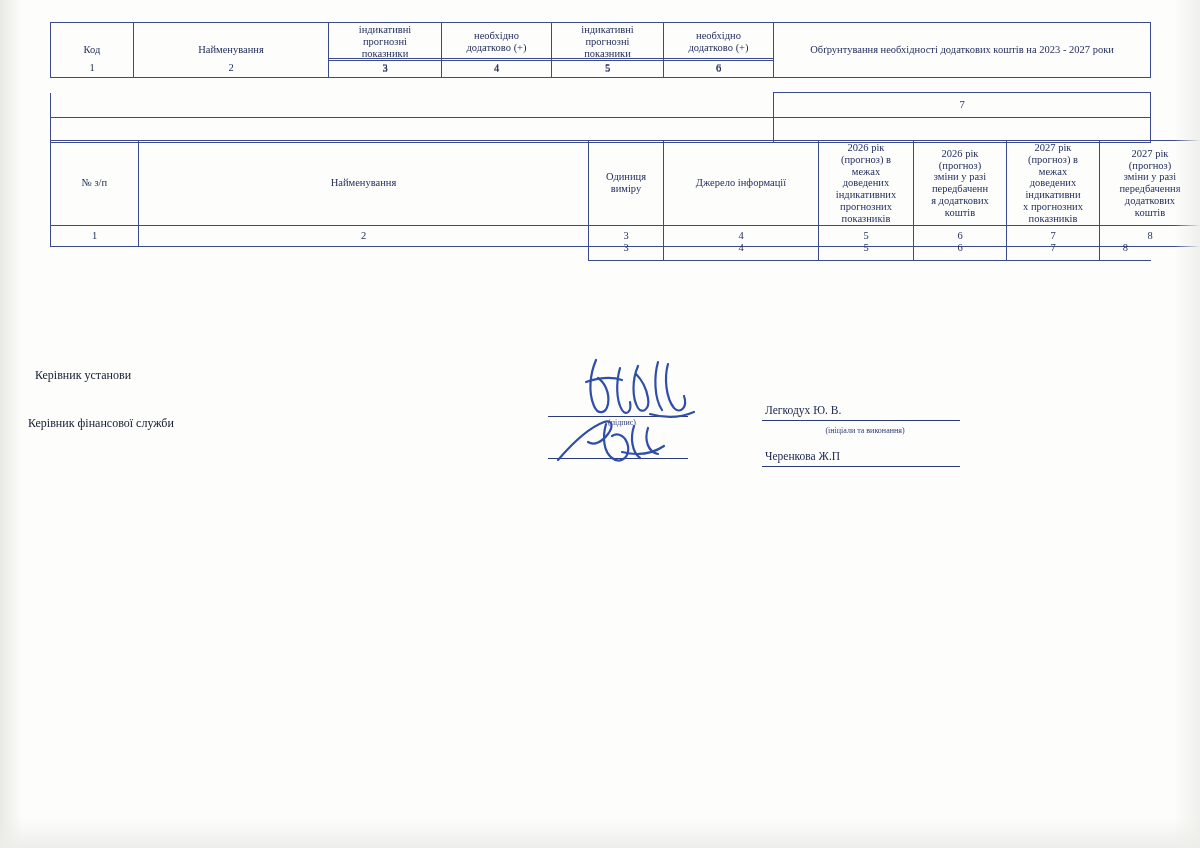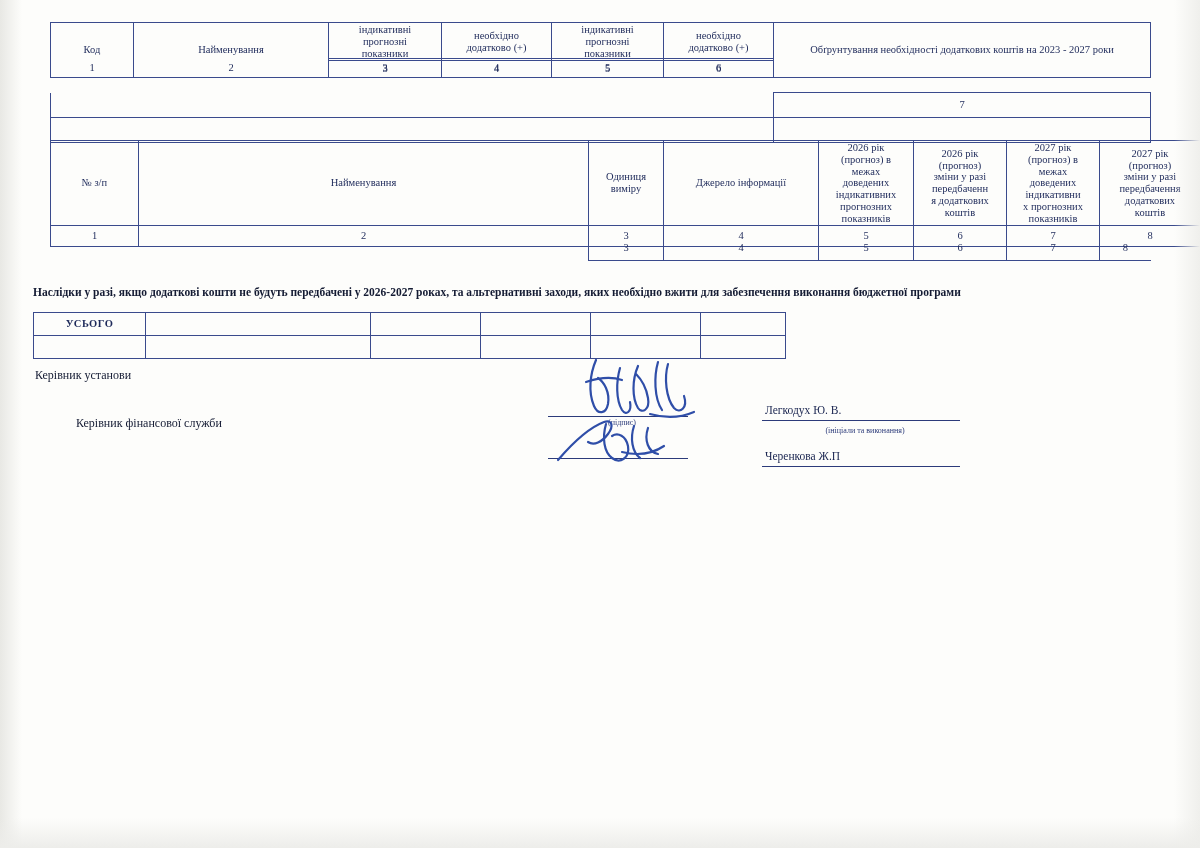--- a/index.html
+++ b/index.html
@@ -243,7 +243,6 @@
   </tbody>
     </table>
 
-  <div class="note" style="left:33px; top:286px;">Наслідки у разі, якщо додаткові кошти не будуть передбачені у 2026-2027 роках, та альтернативні заходи, яких необхідно вжити для забезпечення виконання бюджетної програми</div>
 
   <table class="grid" style="left:33px; top:312px; width:752px;">
     <colgroup>

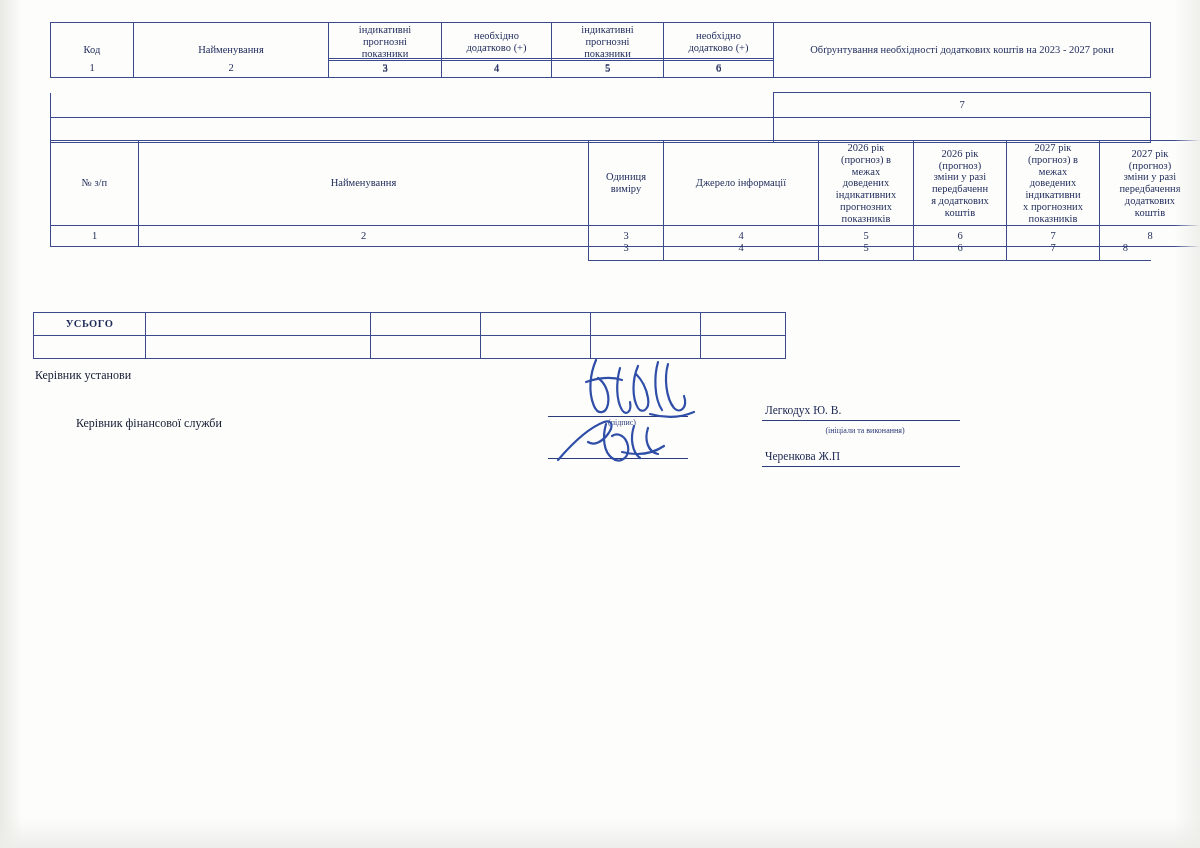--- a/index.html
+++ b/index.html
@@ -244,34 +244,6 @@
     </table>
 
 
-  <table class="grid" style="left:33px; top:312px; width:752px;">
-    <colgroup>
-      <col style="width:112px">
-      <col style="width:225px">
-      <col style="width:110px">
-      <col style="width:110px">
-      <col style="width:110px">
-      <col style="width:85px">
-    </colgroup>
-    <tbody>
-        <tr>
-      <td class="usogo-label" style="height:20px">УСЬОГО</td>
-      <td class="blank"></td>
-      <td class="blank"></td>
-      <td class="blank"></td>
-      <td class="blank"></td>
-      <td class="blank"></td>
-    </tr>
-    <tr>
-      <td class="blank" style="height:20px"></td>
-      <td class="blank"></td>
-      <td class="blank"></td>
-      <td class="blank"></td>
-      <td class="blank"></td>
-      <td class="blank"></td>
-    </tr>
-  </tbody>
-    </table>
 
   <div class="label-plain" style="left:35px; top:368px;">Керівник установи</div>
 

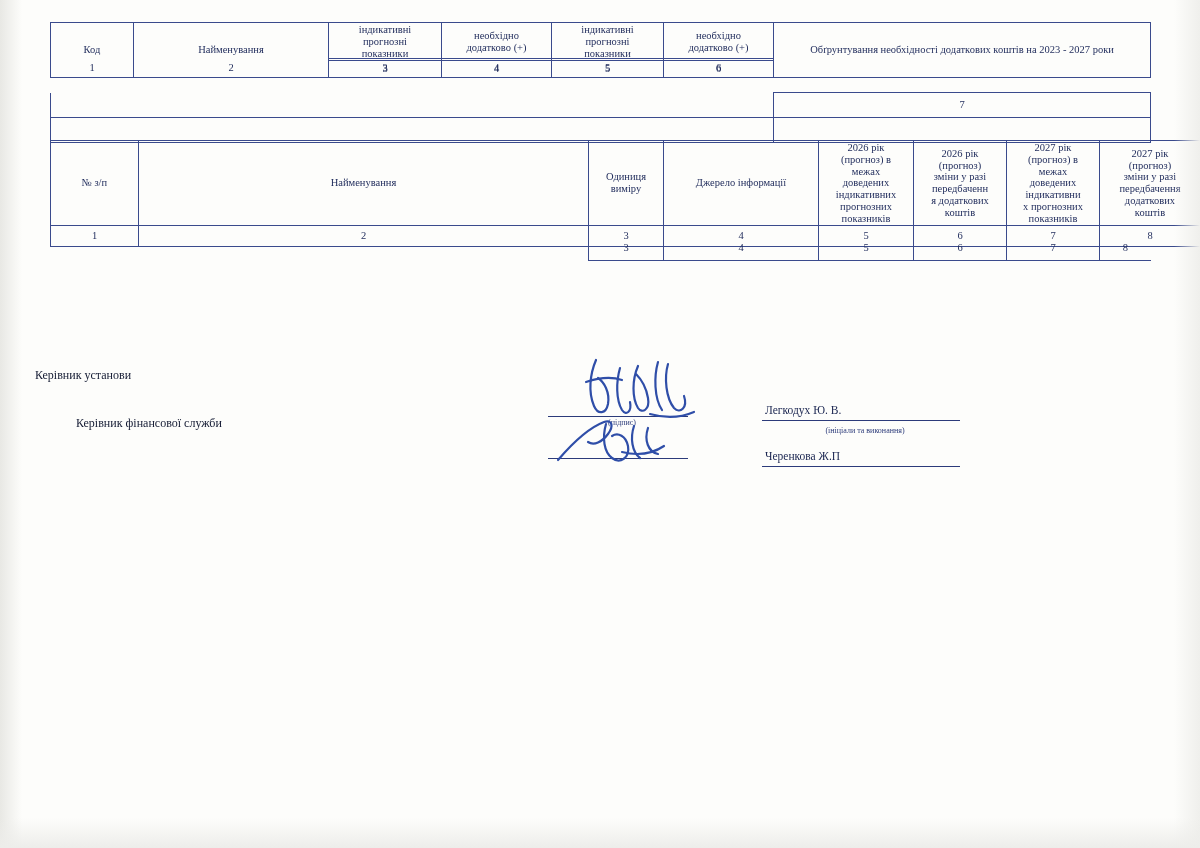--- a/index.html
+++ b/index.html
@@ -247,7 +247,7 @@
 
   <div class="label-plain" style="left:35px; top:368px;">Керівник установи</div>
 
-  <div class="label-plain" style="left:28px; top:416px;margin-left:48px;">Керівник фінансової служби</div>
+  <div class="label-plain" style="left:28px; top:416px;">Керівник фінансової служби</div>
 
   <div class="sig-line" style="left:548px; top:416px; width:140px;"></div>
   <div class="sig-caption" style="left:592px; top:418px; width:60px;">(підпис)</div>

